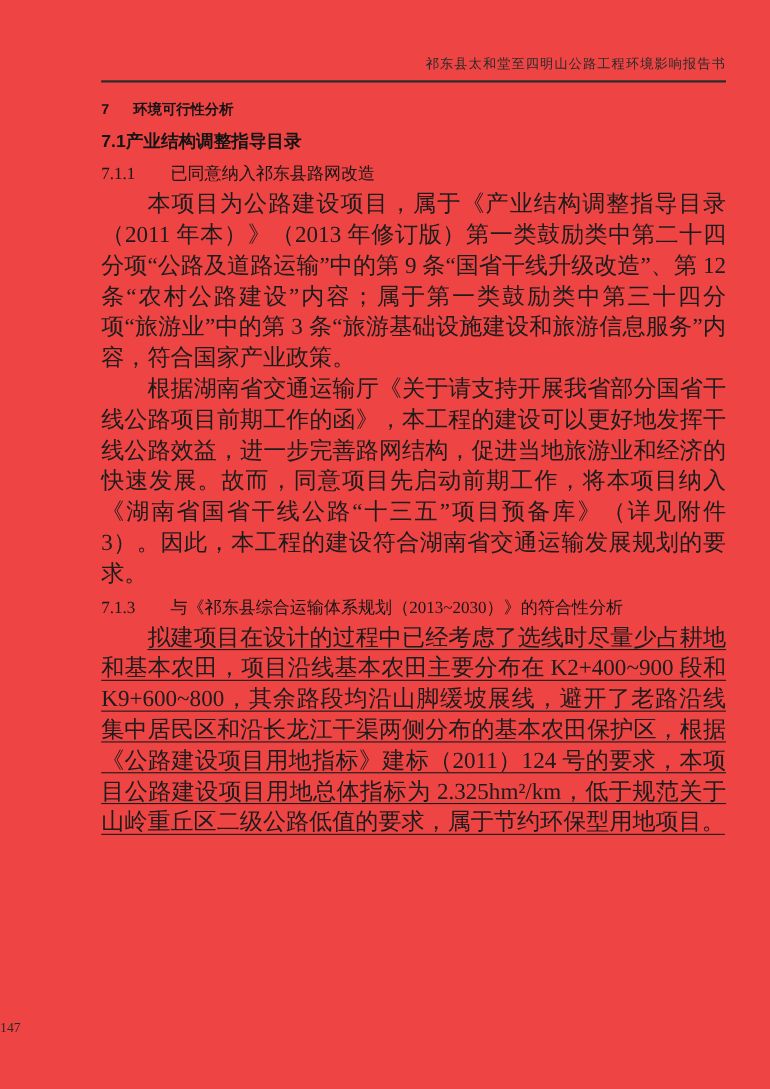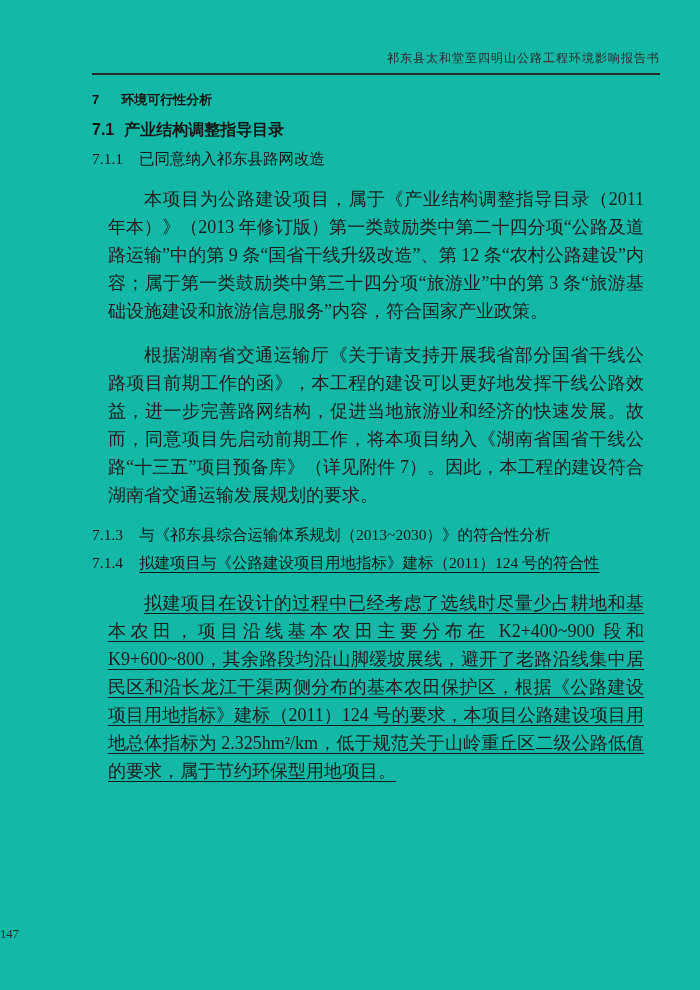--- a/index.html
+++ b/index.html
@@ -12,7 +12,7 @@
     width: 700px;
     height: 990px;
     margin: 0 auto;
-    background: #14b8a6;
+    background: #ef4444;
     box-sizing: border-box;
     padding: 0 40px 0 92px;
     font-family: "Liberation Serif", "DejaVu Serif", serif;

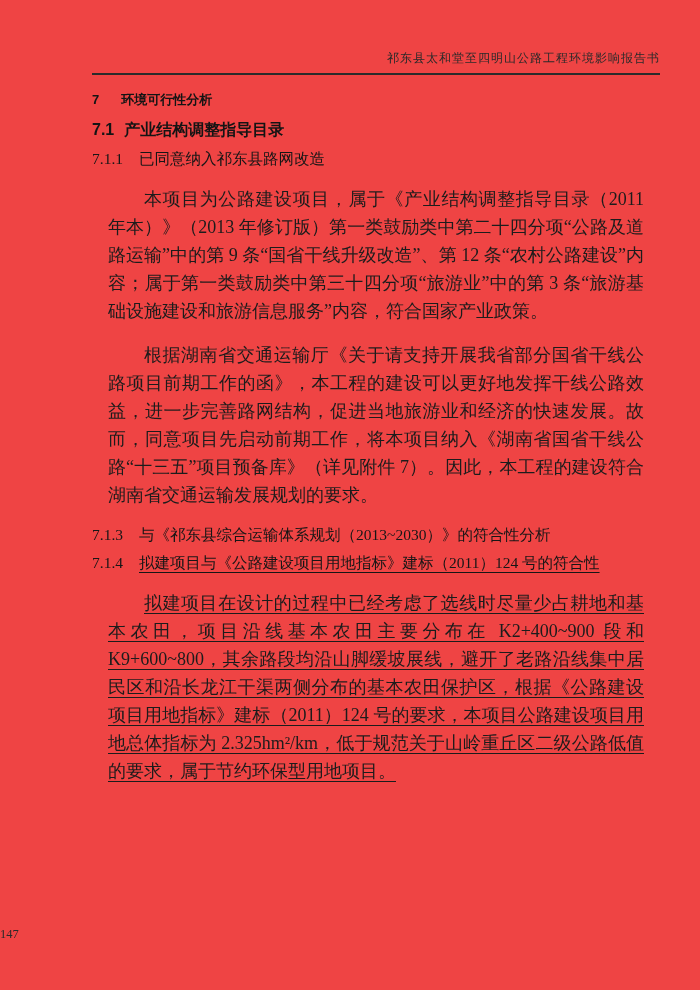--- a/index.html
+++ b/index.html
@@ -50,7 +50,7 @@
     line-height: 22px;
     color: #141414;
   }
-  h2.section .num { margin-right: 10px; }
+  h2.section .num { }
   h3.subsection {
     margin: 8px 0 2px 0;
     font-size: 15.5px;

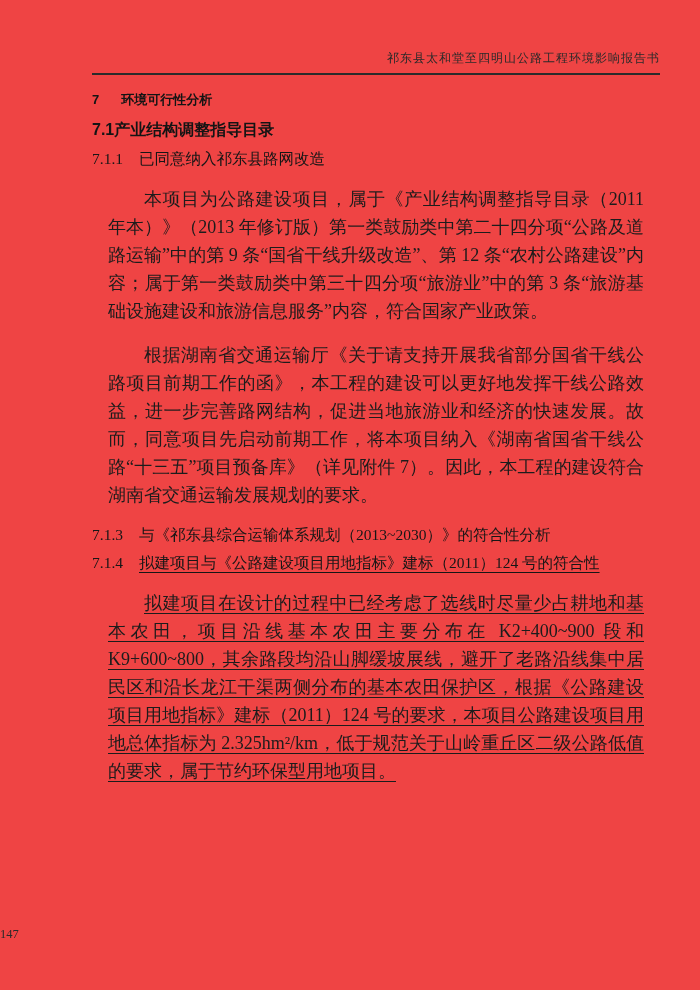--- a/index.html
+++ b/index.html
@@ -58,7 +58,7 @@
     line-height: 20px;
     color: #161616;
   }
-  h3.subsection .num { margin-right: 16px; }
+  h3.subsection .num { margin-right: 32px; }
   p.body-para {
     margin: 16px;
     font-size: 18px;

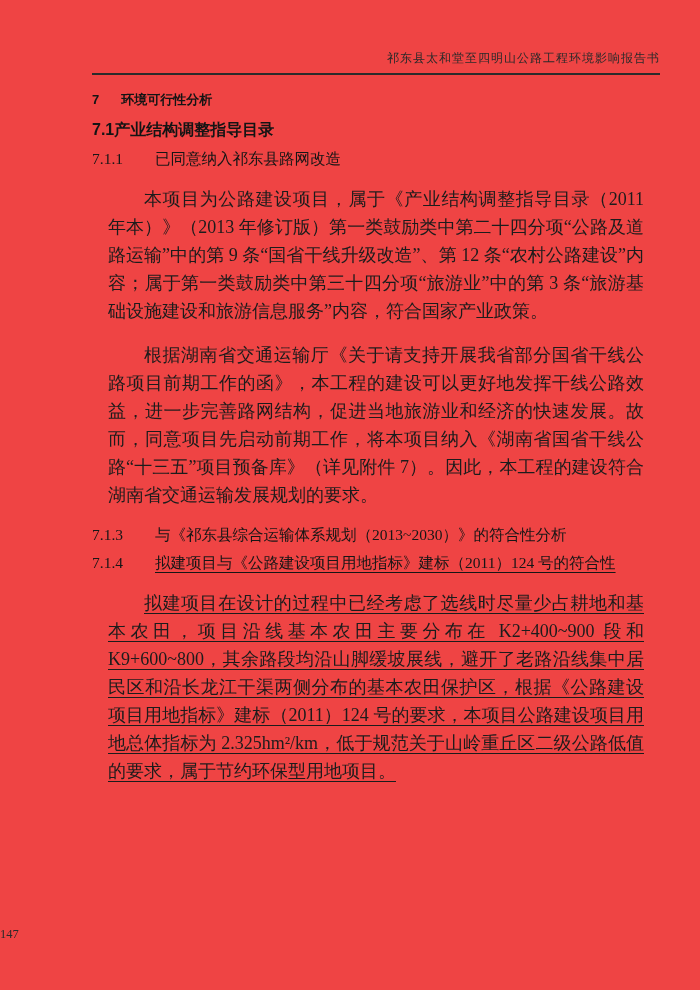--- a/index.html
+++ b/index.html
@@ -60,8 +60,8 @@
   }
   h3.subsection .num { margin-right: 32px; }
   p.body-para {
-    margin: 16px;
-    font-size: 18px;
+    margin: 0;
+    font-size: 21px;
     line-height: 28px;
     text-align: justify;
     text-indent: 2em;

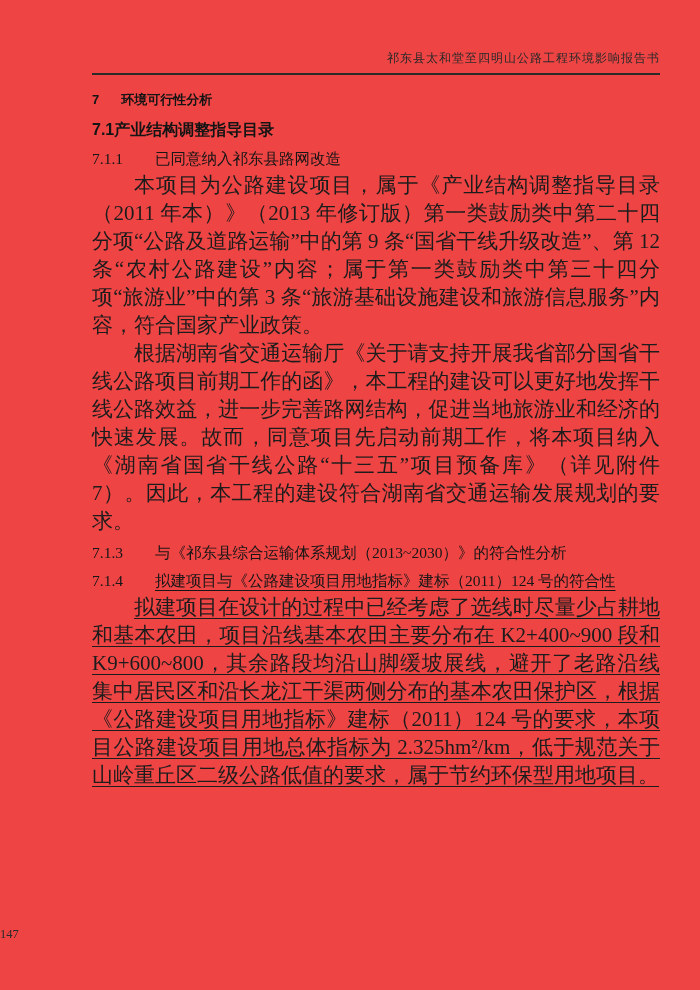--- a/index.html
+++ b/index.html
@@ -105,7 +105,7 @@
   </h3>
   <p class="body-para">本项目为公路建设项目，属于《产业结构调整指导目录（2011 年本）》（2013 年修订版）第一类鼓励类中第二十四分项“公路及道路运输”中的第 9 条“国省干线升级改造”、第 12 条“农村公路建设”内容；属于第一类鼓励类中第三十四分项“旅游业”中的第 3 条“旅游基础设施建设和旅游信息服务”内容，符合国家产业政策。</p>
 
-  <p class="body-para">根据湖南省交通运输厅《关于请支持开展我省部分国省干线公路项目前期工作的函》，本工程的建设可以更好地发挥干线公路效益，进一步完善路网结构，促进当地旅游业和经济的快速发展。故而，同意项目先启动前期工作，将本项目纳入《湖南省国省干线公路“十三五”项目预备库》（详见附件 7）。因此，本工程的建设符合湖南省交通运输发展规划的要求。</p>
+  <p class="body-para">根据湖南省交通运输厅《关于请支持开展我省部分国省干线公路项目前期工作的函》，本工程的建设可以更好地发挥干线公路效益，进一步完善路网结构，促进当地旅游业和经济的快速发展。故而，同意项目先启动前期工作，将本项目纳入《湖南省国省干线公路“十三五”项目预备库》（详见附件 3）。因此，本工程的建设符合湖南省交通运输发展规划的要求。</p>
 
   <h3 class="subsection">
     <span class="num">7.1.3</span><span>与《祁东县综合运输体系规划（2013~2030）》的符合性分析</span>

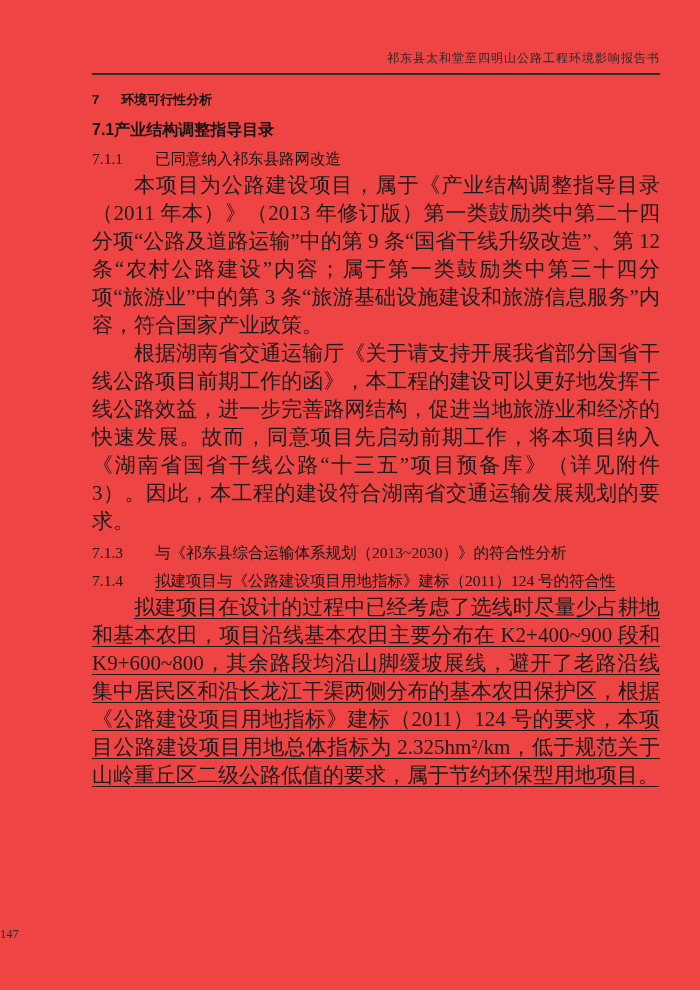--- a/index.html
+++ b/index.html
@@ -111,9 +111,6 @@
     <span class="num">7.1.3</span><span>与《祁东县综合运输体系规划（2013~2030）》的符合性分析</span>
   </h3>
 
-  <h3 class="subsection">
-    <span class="num">7.1.4</span><span class="underlined">拟建项目与《公路建设项目用地指标》建标（2011）124 号的符合性</span>
-  </h3>
   <p class="body-para underlined">拟建项目在设计的过程中已经考虑了选线时尽量少占耕地和基本农田，项目沿线基本农田主要分布在 K2+400~900 段和 K9+600~800，其余路段均沿山脚缓坡展线，避开了老路沿线集中居民区和沿长龙江干渠两侧分布的基本农田保护区，根据《公路建设项目用地指标》建标（2011）124 号的要求，本项目公路建设项目用地总体指标为 2.325hm²/km，低于规范关于山岭重丘区二级公路低值的要求，属于节约环保型用地项目。</p>
 
   <div class="page-number">147</div>

